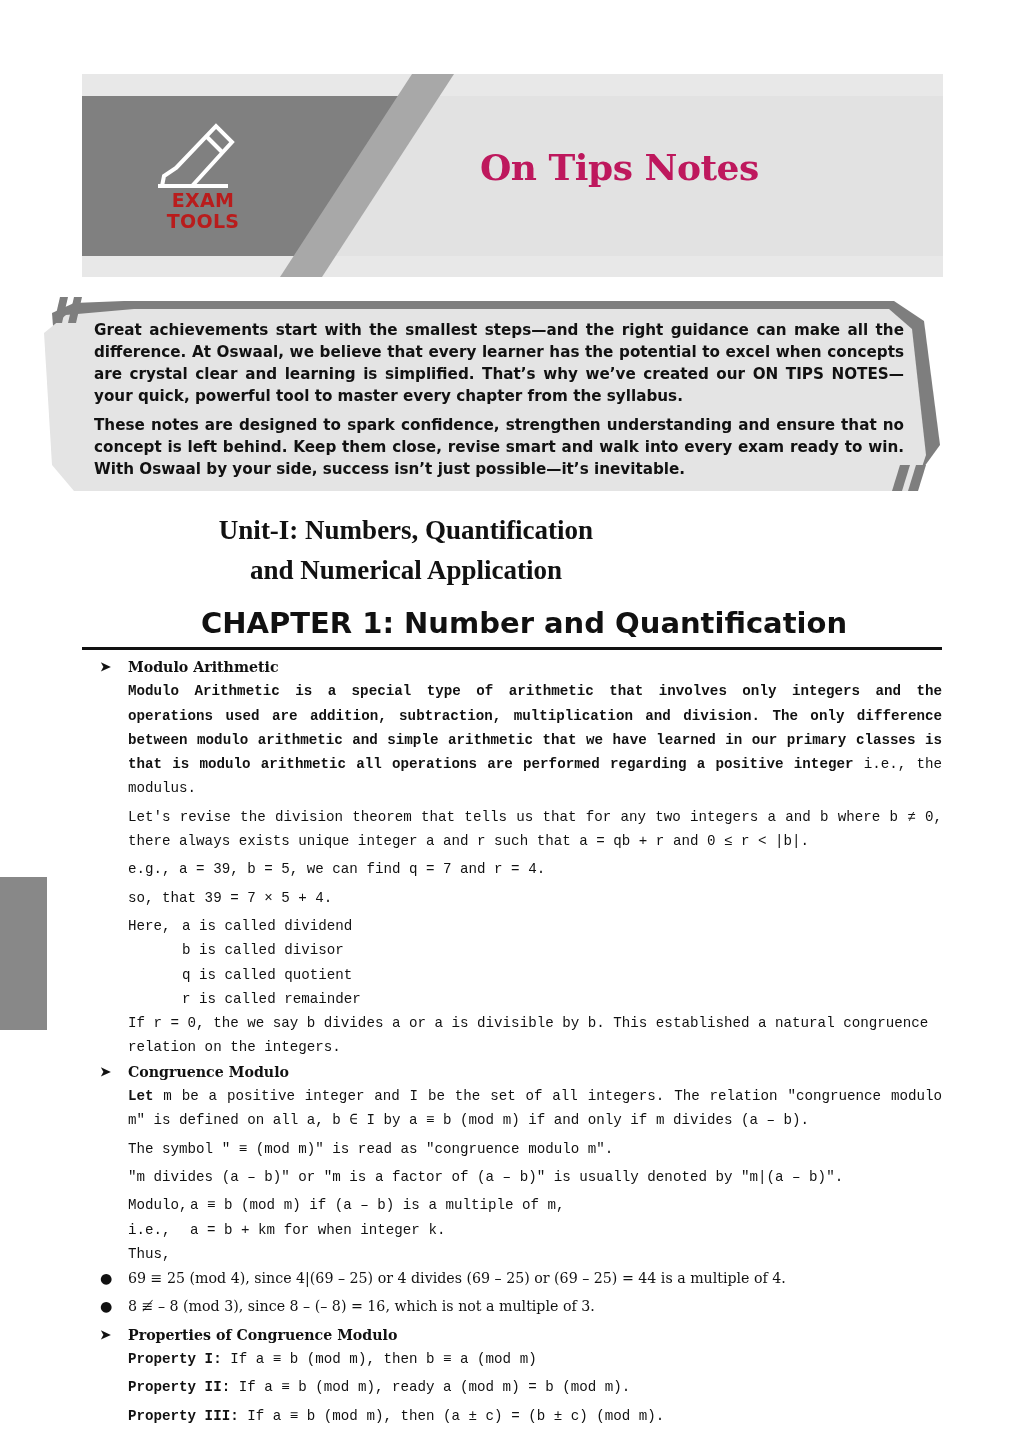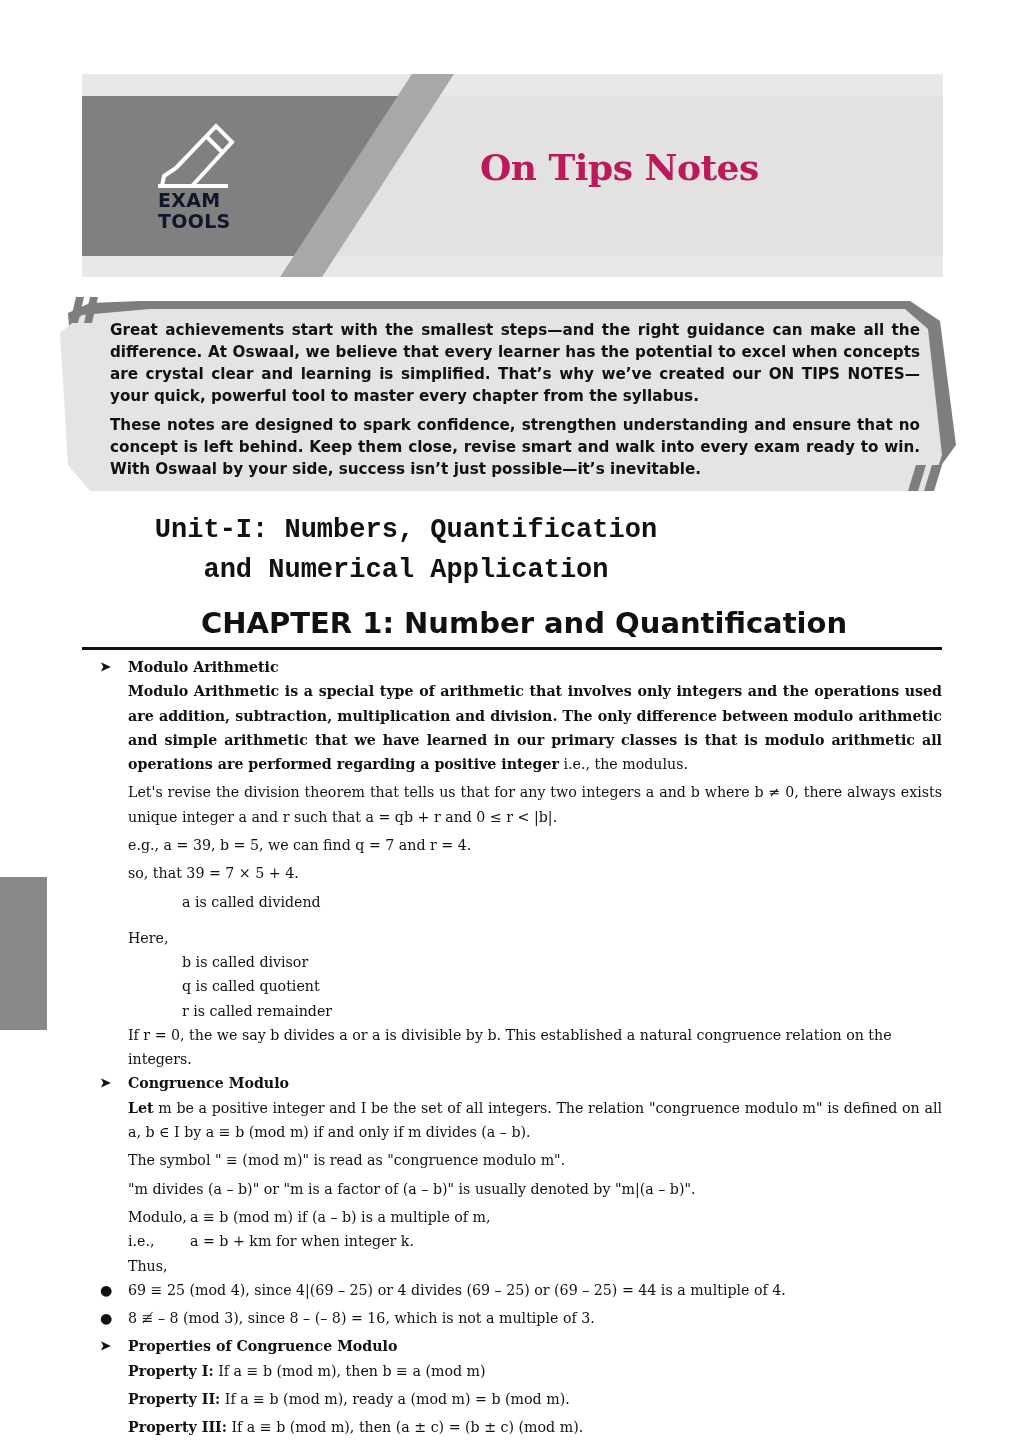--- a/index.html
+++ b/index.html
@@ -13,8 +13,8 @@
   .banner svg { position: absolute; left: 0; top: 0; }
   .exam-label {
     position: absolute; left: 76px; top: 116px; width: 90px;
-    font-family: "DejaVu Sans", sans-serif; font-weight: bold; color: #0f172a;
-    font-size: 19px; line-height: 21px; letter-spacing: 0.3px;
+    font-family: "DejaVu Sans", sans-serif; font-weight: bold; color: #b91c1c;
+    font-size: 19px; line-height: 21px; text-align: center; letter-spacing: 0.3px;
   }
   .banner-title {
     position: absolute; left: 398px; top: 72px;

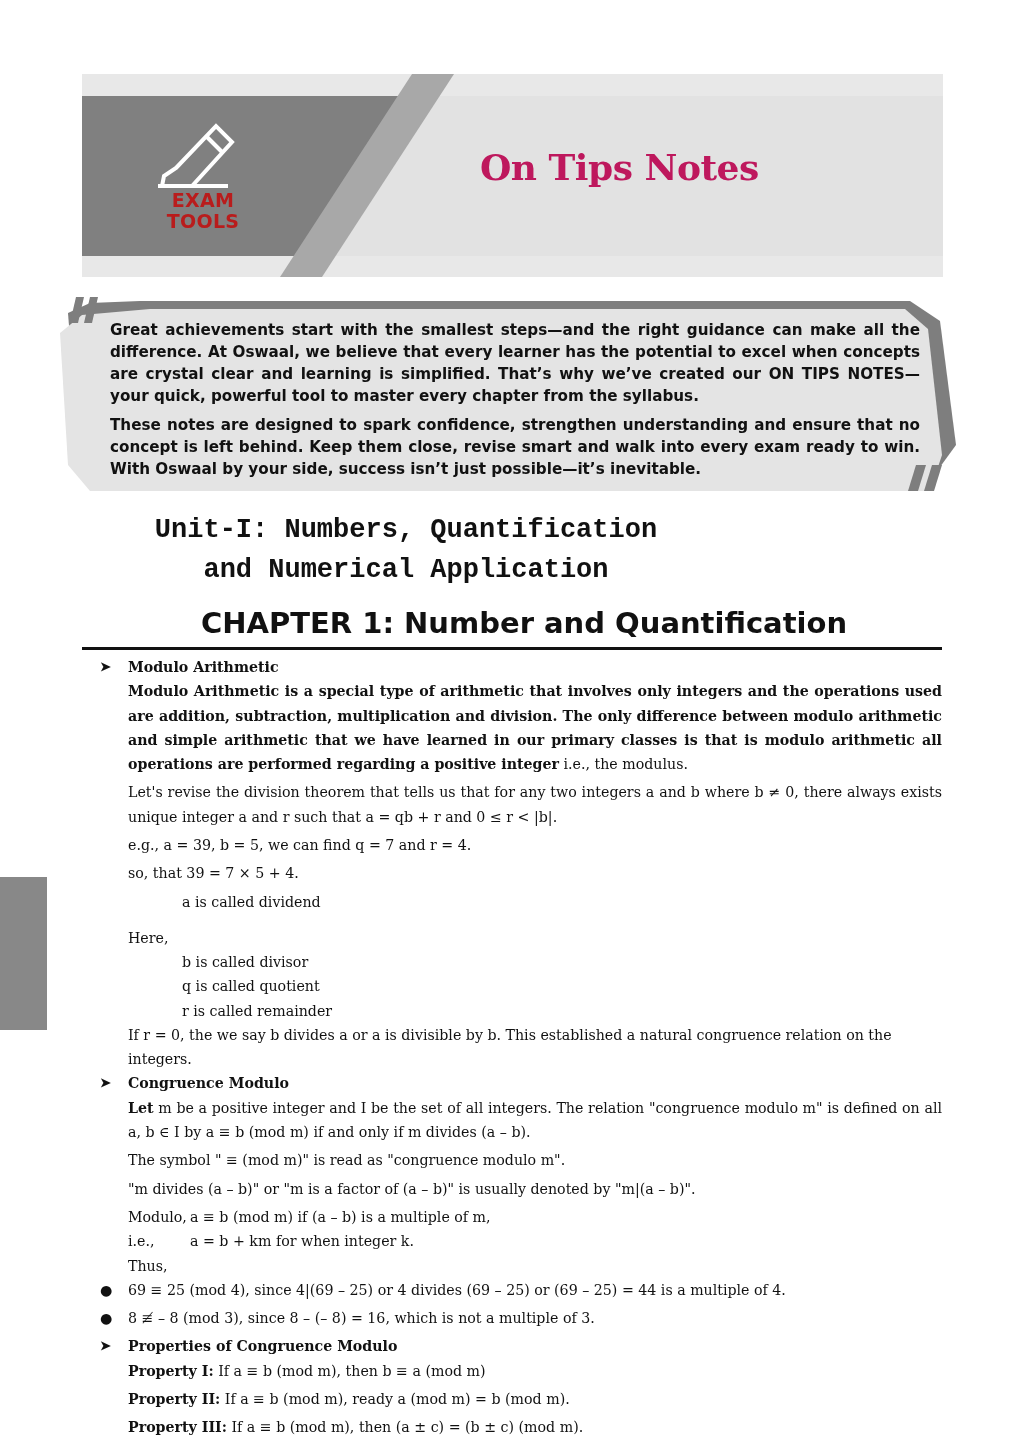--- a/index.html
+++ b/index.html
@@ -22,7 +22,7 @@
     color: #be185d; letter-spacing: -0.5px;
   }
   
-  .callout { position: absolute; left: 60px; top: 295px; width: 900px; height: 200px; }
+  .callout { position: absolute; left: 44px; top: 295px; width: 900px; height: 200px; }
   .callout svg { position: absolute; left: 0; top: 0; }
   .callout-text {
     position: absolute; left: 50px; top: 24px; width: 810px;

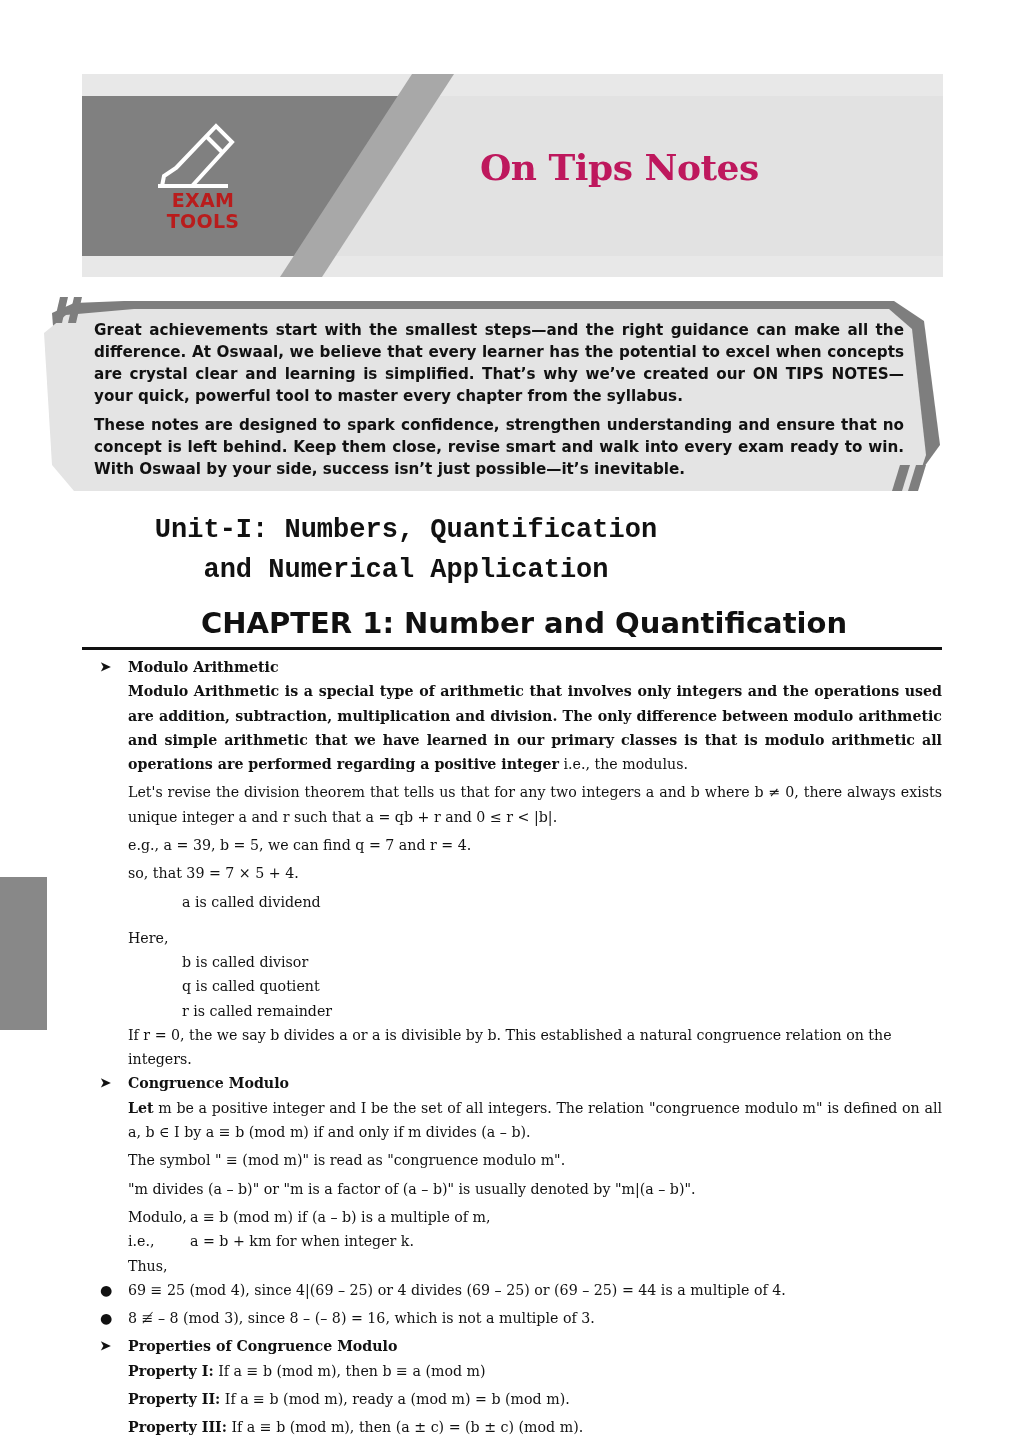--- a/index.html
+++ b/index.html
@@ -33,7 +33,7 @@
   
   .unit-title {
     position: absolute; left: 0; width: 812px; top: 510px; text-align: center;
-    font-family: Liberation Mono, monospace; font-weight: bold; font-size: 27px; line-height: 40px;
+    font-family: Liberation Serif, serif; font-weight: bold; font-size: 27px; line-height: 40px;
   }
   .chapter-title {
     position: absolute; left: 12px; width: 1024px; top: 603px; text-align: center;

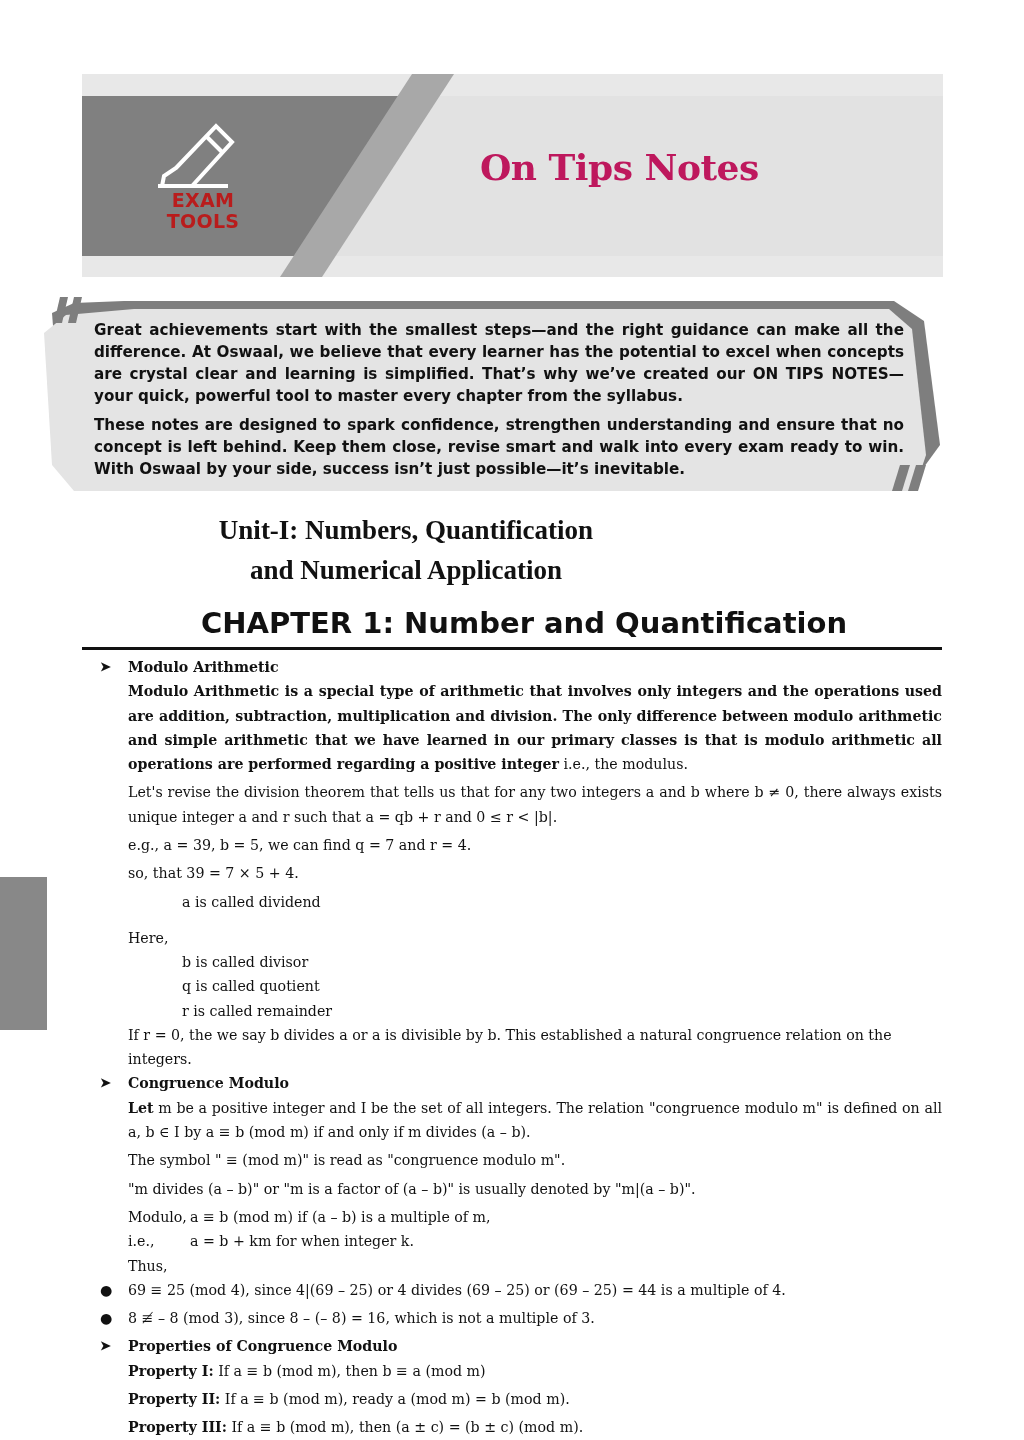--- a/index.html
+++ b/index.html
@@ -49,7 +49,7 @@
   }
   .sec-head { position: relative; padding-left: 28px; font-weight: bold; }
   .arrow { position: absolute; left: 0; top: 0; font-size: 13px; }
-  .indent { padding-left: 28px; }
+  .indent { padding-left: 28px; font-family: Liberation Mono, monospace; }
   .para { margin: 0; }
   .bold-para { font-weight: bold; text-align: justify; }
   .gap { height: 4px; }

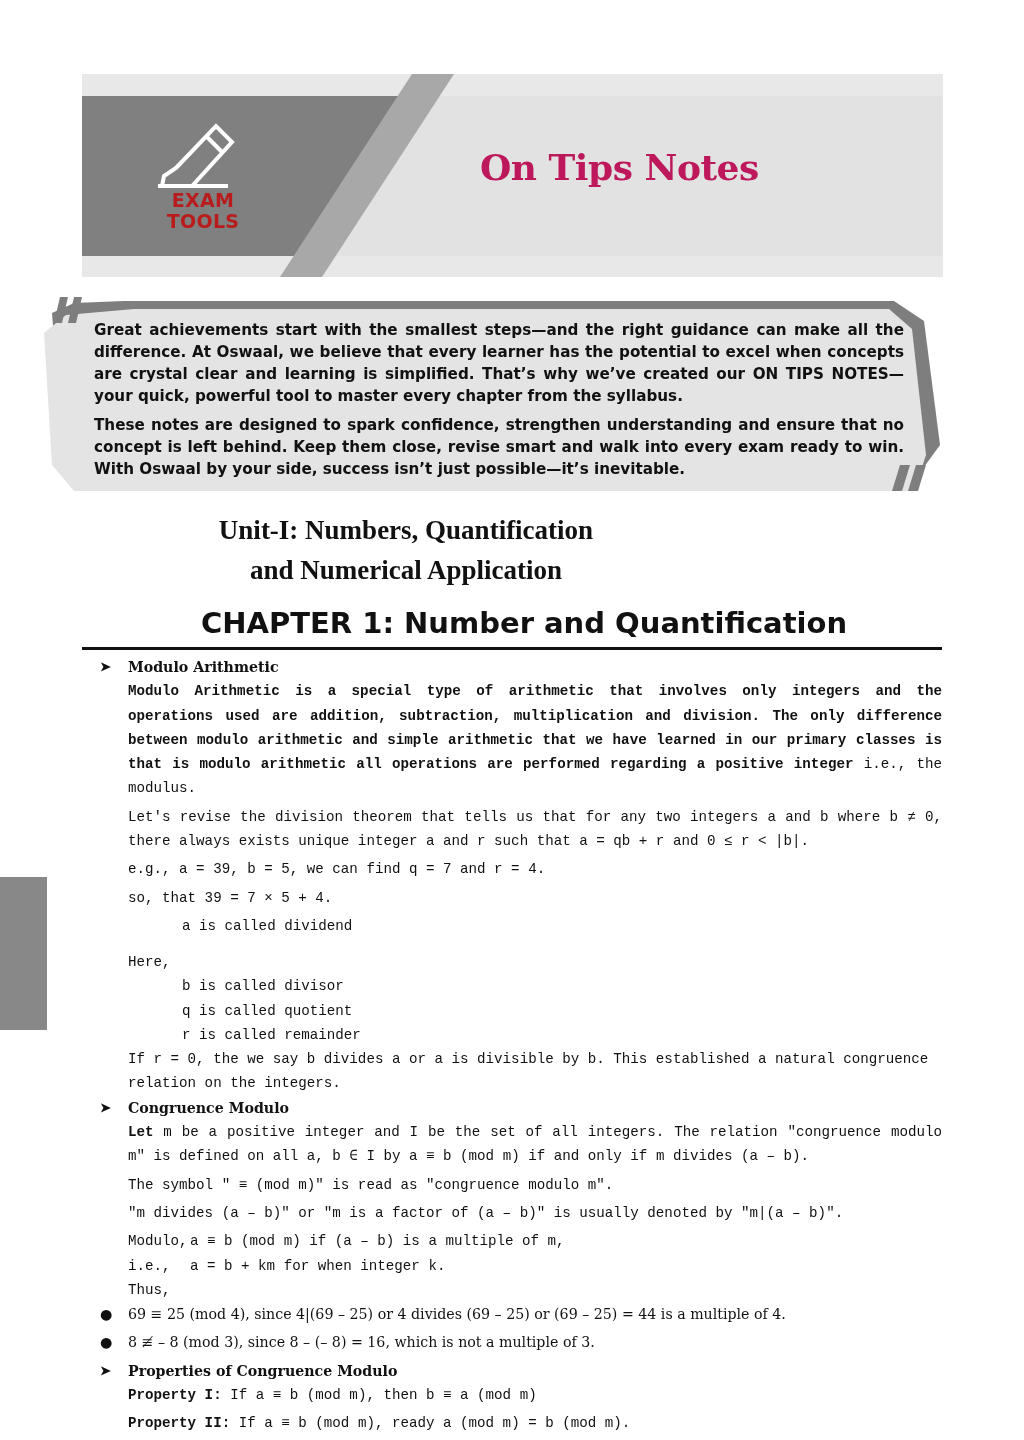--- a/index.html
+++ b/index.html
@@ -54,7 +54,7 @@
   .bold-para { font-weight: bold; text-align: justify; }
   .gap { height: 4px; }
   .label-row { display: flex; }
-  .label-row .lbl { width: 54px; margin-top: 36px; }
+  .label-row .lbl { width: 54px; }
   .sub-list { padding-left: 54px; }
   .bullet { position: relative; padding-left: 28px; }
   .bullet .dot { position: absolute; left: 0; top: 0; }

